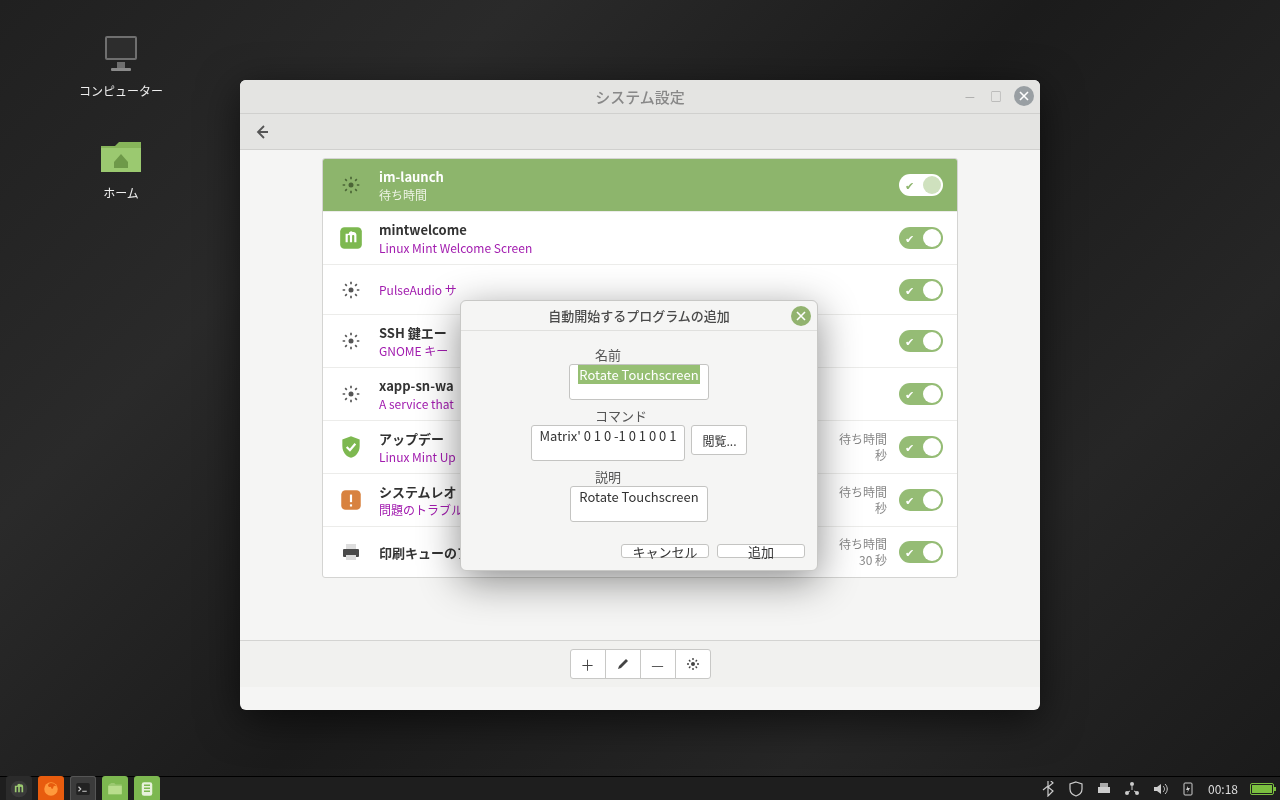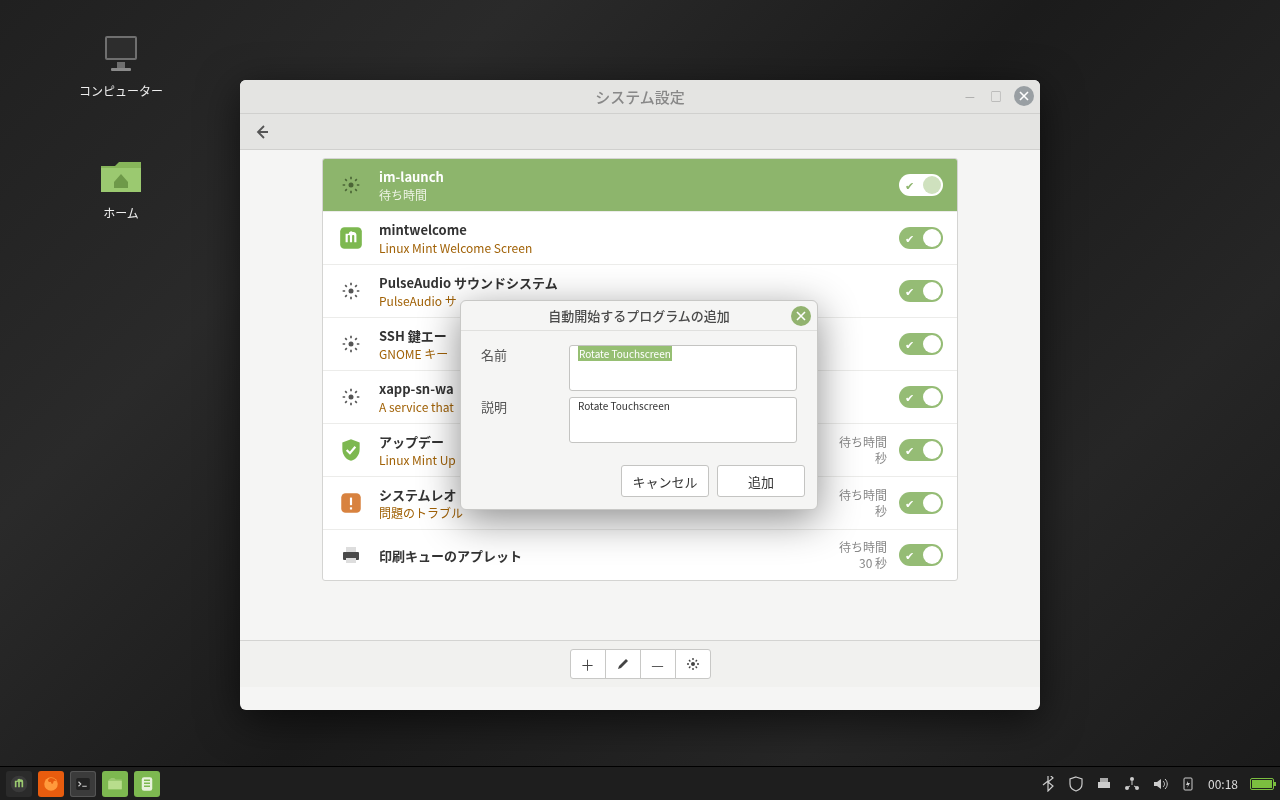--- a/index.html
+++ b/index.html
@@ -163,7 +163,7 @@
   </div>
   <div>コンピューター</div>
 </div>
-<div class="desktop-icon" style="left:66px; top:152px;">
+<div class="desktop-icon" style="left:66px; top:132px;">
   <div class="pic">
     <svg viewBox="0 0 48 48">
         <path d="M4 14 L18 14 L22 10 L44 10 L44 40 L4 40 Z" fill="#87b55a"></path>

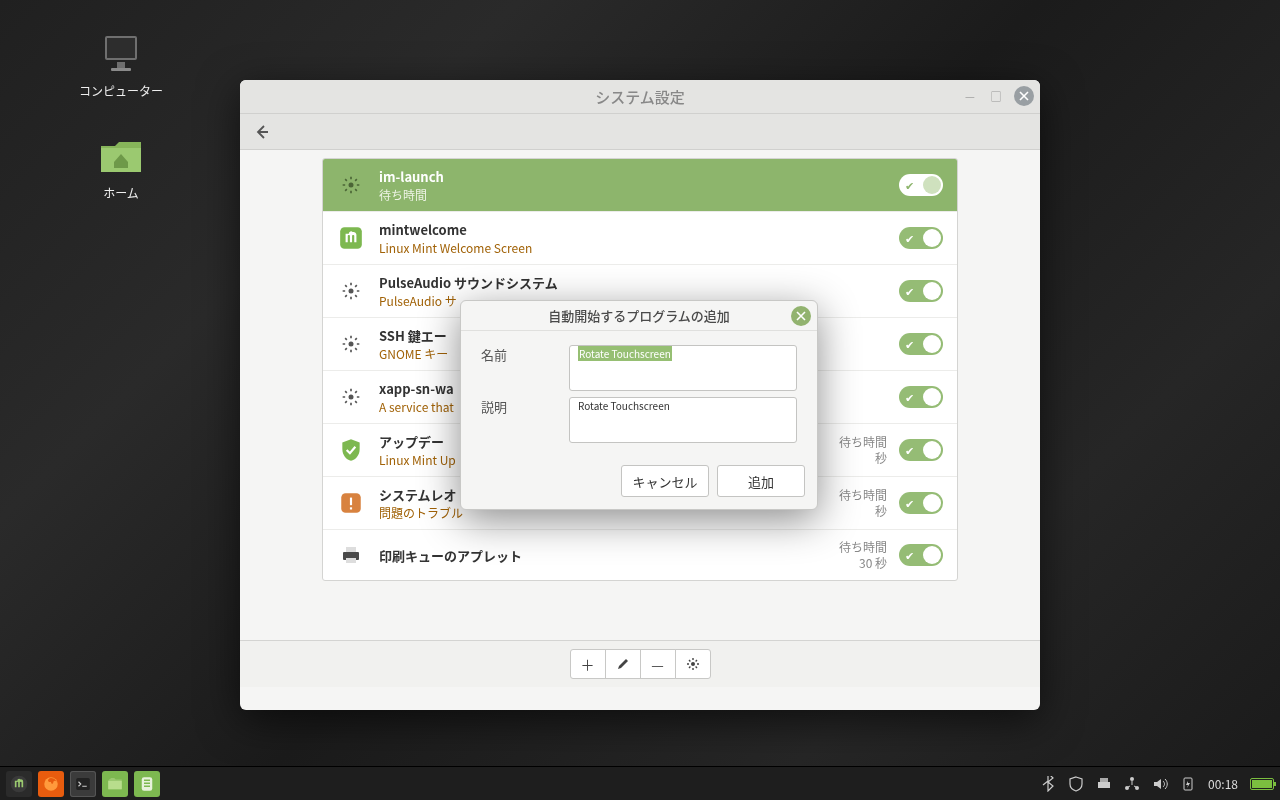--- a/index.html
+++ b/index.html
@@ -63,7 +63,7 @@
 .row-icon { width: 28px; height: 28px; margin-right: 14px; display: flex; align-items: center; justify-content: center; }
 .row-text { flex: 1; min-width: 0; }
 .row-title { font-weight: 700; font-size: 13px; }
-.row-desc { font-size: 12px; color: #a16207; white-space: nowrap; overflow: hidden; text-overflow: ellipsis; }
+.row-desc { font-size: 12px; color: #a21caf; white-space: nowrap; overflow: hidden; text-overflow: ellipsis; }
 .list-row.selected .row-desc { color: #ecf3e4; }
 .row-wait { font-size: 12px; color: #888; text-align: right; margin-right: 12px; line-height: 1.3; width: 60px;}
 .toggle {

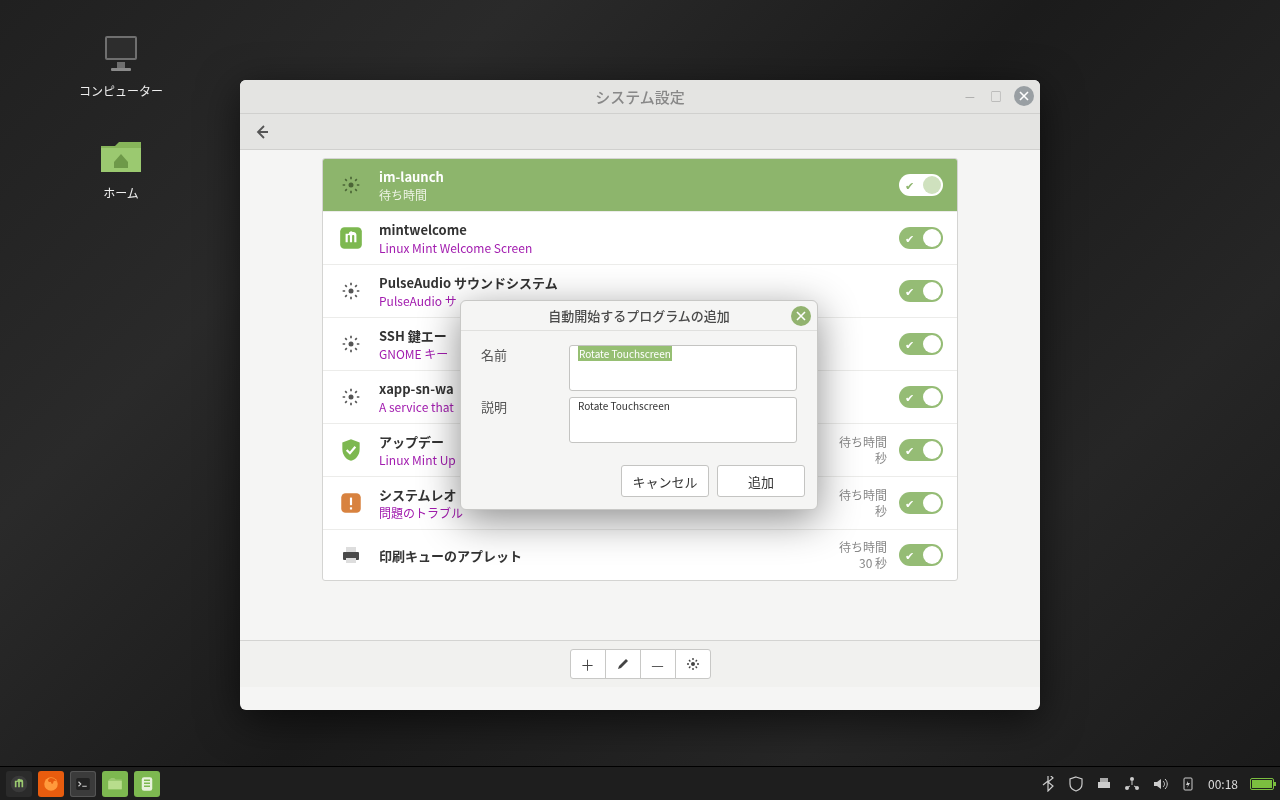--- a/index.html
+++ b/index.html
@@ -241,7 +241,6 @@
             </svg>
         </div>
         <div class="row-text">
-          <div class="row-title">PulseAudio サウンドシステム</div>
           <div class="row-desc">PulseAudio サ</div>
         </div>
         <div class="toggle">

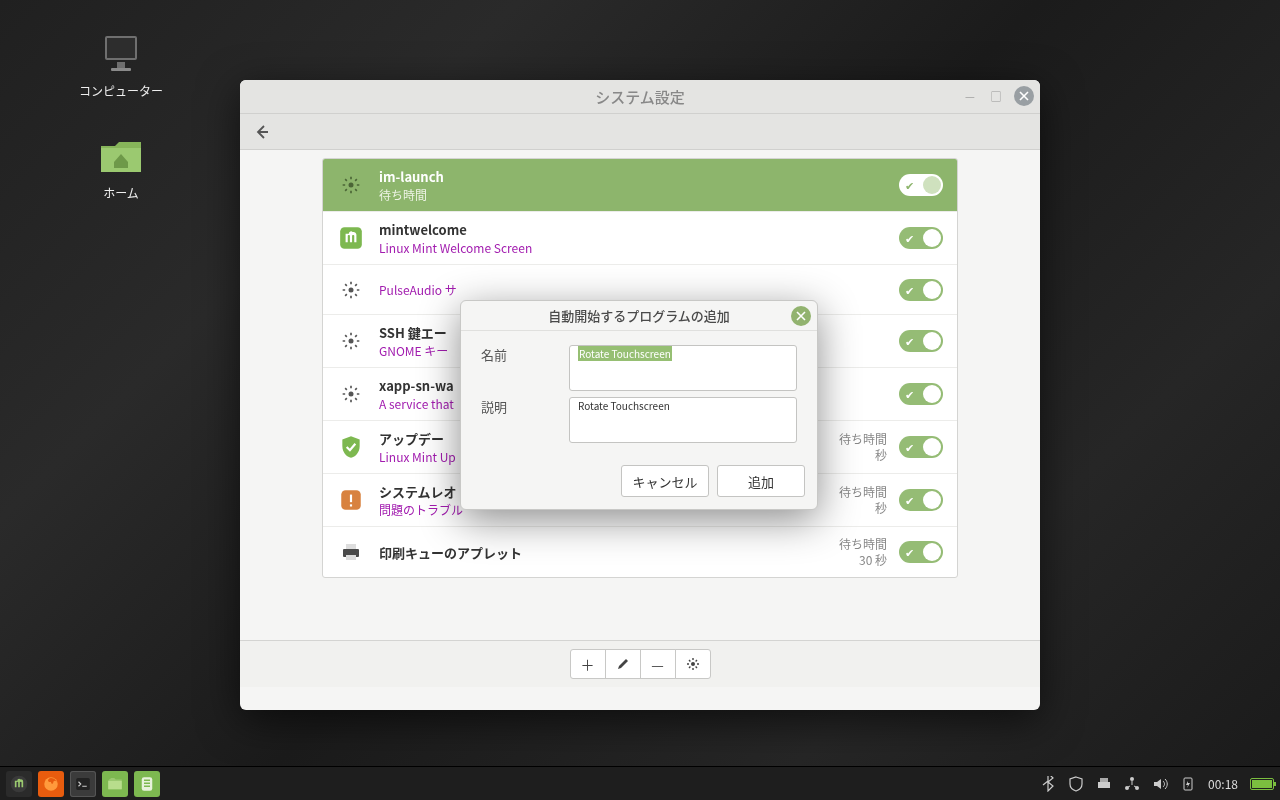--- a/index.html
+++ b/index.html
@@ -106,7 +106,7 @@
 .dlg-close { position: absolute; right: 6px; top: 5px; width: 20px; height: 20px; border-radius: 50%; background:#92b36f; display: flex; align-items: center; justify-content: center;}
 .dlg-close svg { width:10px; height:10px; }
 .dlg-body { padding: 8px 12px 12px; }
-.dlg-row { display: flex; margin: 6px 8px; }
+.dlg-row { display: flex; align-items: center; margin: 6px 0; flex-direction: column; }
 .dlg-label { width: 88px; color: #555; font-size: 13px; }
 .dlg-inputs { flex: 1; display:flex; gap:6px; }
 .dlg-input {

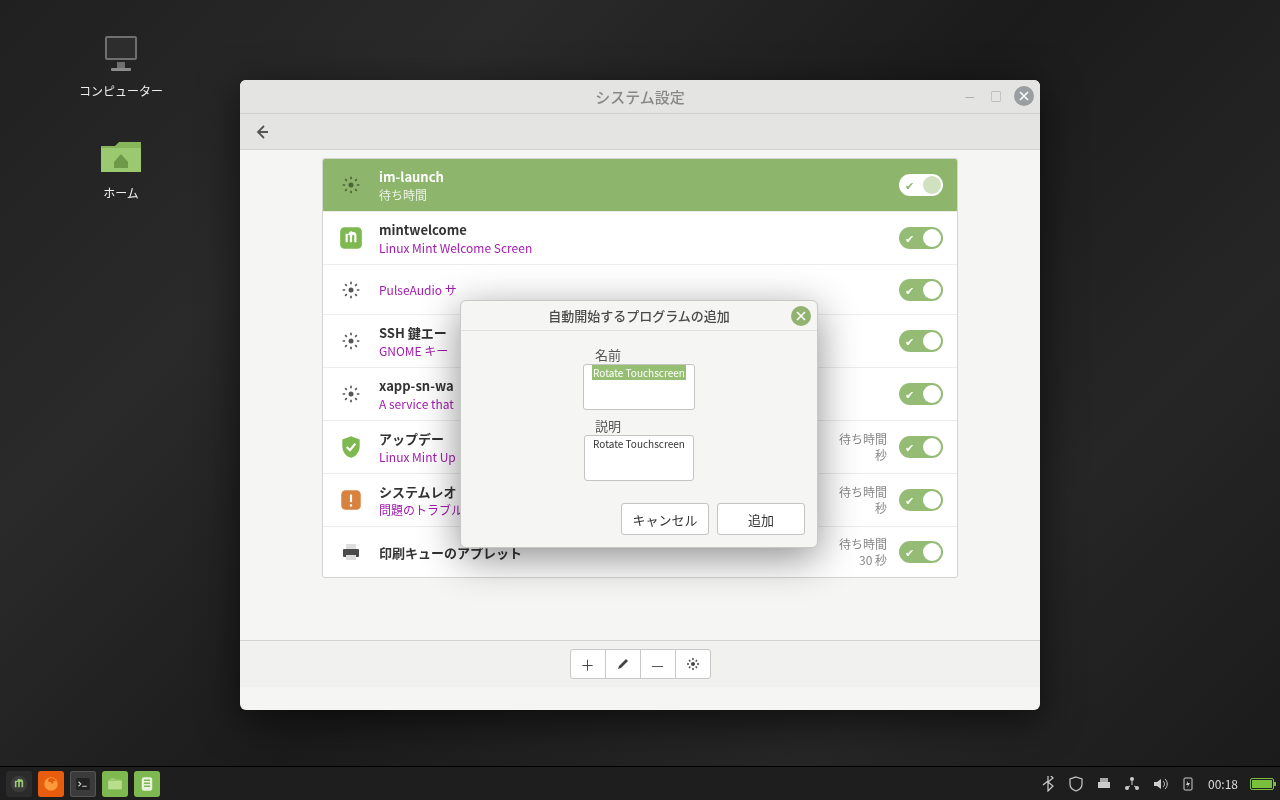--- a/index.html
+++ b/index.html
@@ -110,8 +110,8 @@
 .dlg-label { width: 88px; color: #555; font-size: 13px; }
 .dlg-inputs { flex: 1; display:flex; gap:6px; }
 .dlg-input {
-  flex: 1; height: 46px; border: 1px solid #c4c4c2; border-radius: 3px;
-  background: #fff; padding: 0 8px; font-size: 10px; color:#333;
+  flex: 1; height: 36px; border: 1px solid #c4c4c2; border-radius: 3px;
+  background: #fff; padding: 0 8px; font-size: 13px; color:#333;
 }
 .dlg-input.sel { background: #fff; }
 .dlg-input.sel span { background:#96bf73; color:#fff; padding:0 1px;}

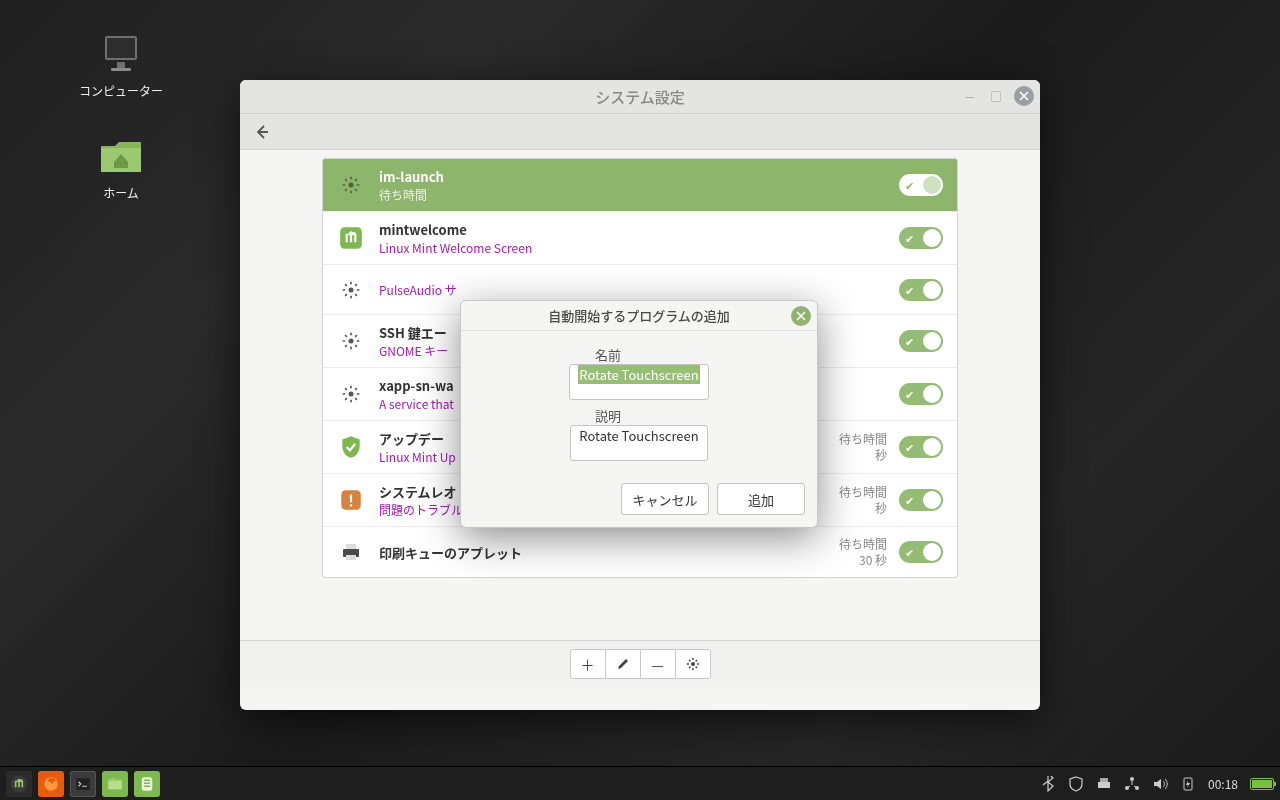--- a/index.html
+++ b/index.html
@@ -380,6 +380,13 @@
       </div>
     </div>
     <div class="dlg-row">
+      <div class="dlg-label">コマンド</div>
+      <div class="dlg-inputs">
+        <div class="dlg-input" style="overflow:hidden; white-space:nowrap; direction:rtl; text-align:left;"><span style="direction:ltr; unicode-bidi:bidi-override;">Matrix' 0 1 0 -1 0 1 0 0 1</span></div>
+        <div class="dlg-browse">閲覧...</div>
+      </div>
+    </div>
+    <div class="dlg-row">
       <div class="dlg-label">説明</div>
       <div class="dlg-inputs">
         <div class="dlg-input">Rotate Touchscreen</div>

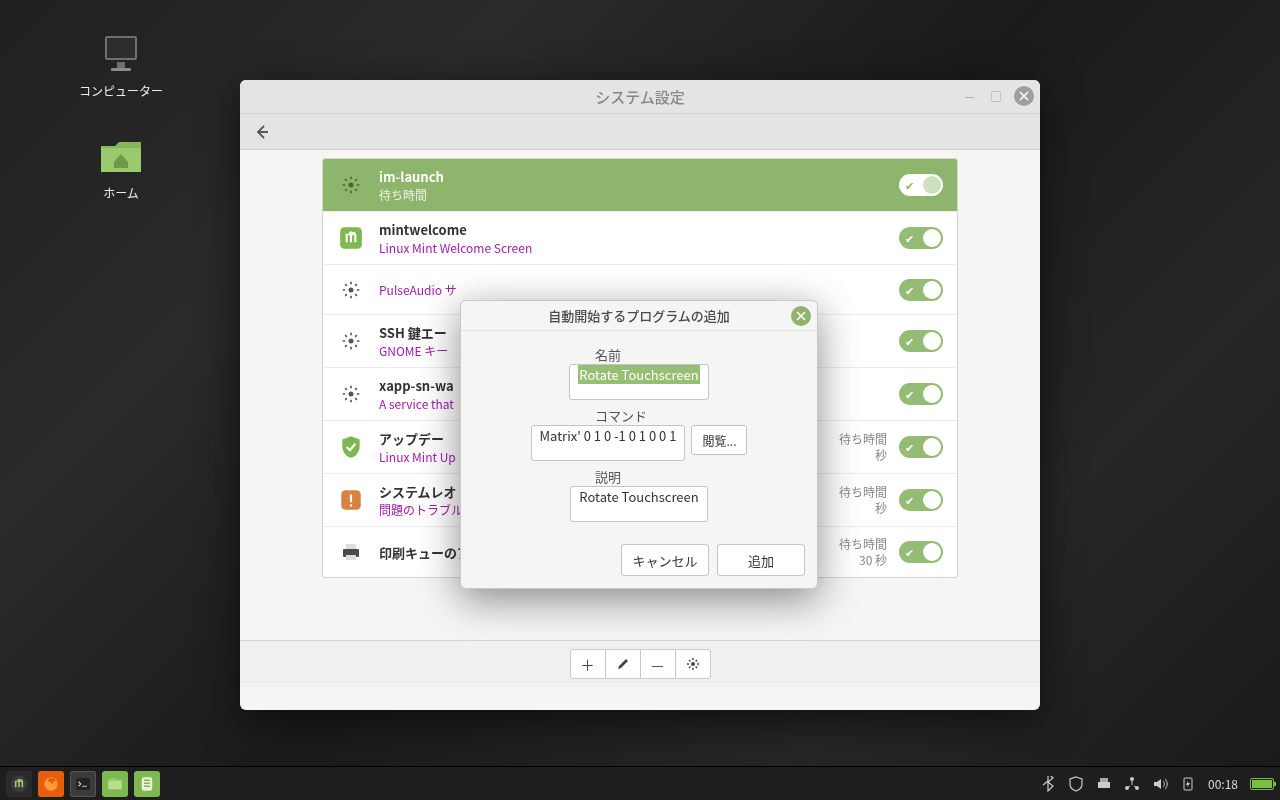--- a/index.html
+++ b/index.html
@@ -126,7 +126,7 @@
 .spin.first { border-radius: 3px 0 0 3px;}
 .dlg-actions { display:flex; justify-content:flex-end; gap:8px; padding: 4px 12px 12px;}
 .dlg-btn {
-  min-width: 88px; height: 32px; border:1px solid #c4c4c2; background:#fff; border-radius:3px;
+  min-width: 88px; height: 14px; border:1px solid #c4c4c2; background:#fff; border-radius:3px;
   display:flex; align-items:center; justify-content:center; font-size:13px;
 }
 

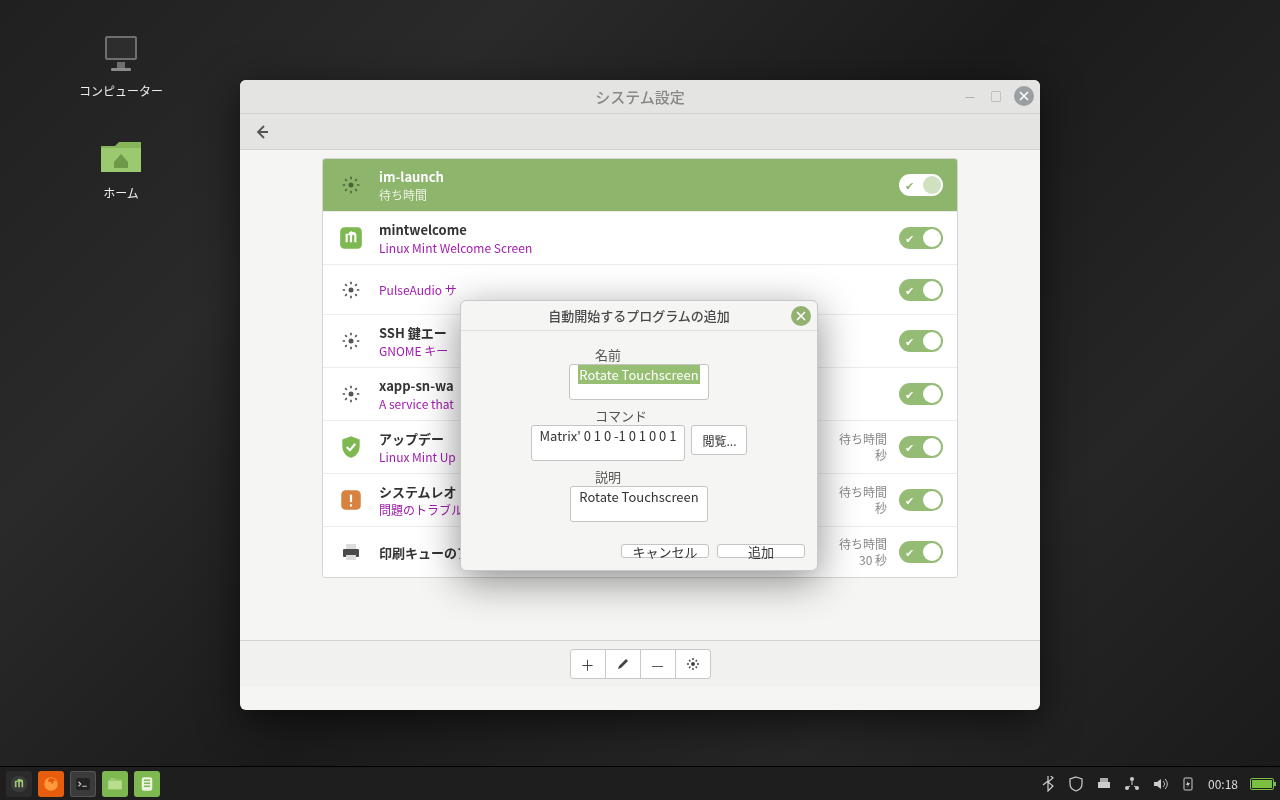--- a/index.html
+++ b/index.html
@@ -132,7 +132,7 @@
 
 
 .panel {
-  position: absolute; left:0; right:0; bottom:0; height: 34px;
+  position: absolute; left:0; right:0; bottom:0; height: 24px;
   background: #1e1e1e; border-top:1px solid #000;
   display:flex; align-items:center; padding: 0 6px; color:#ddd;
 }

